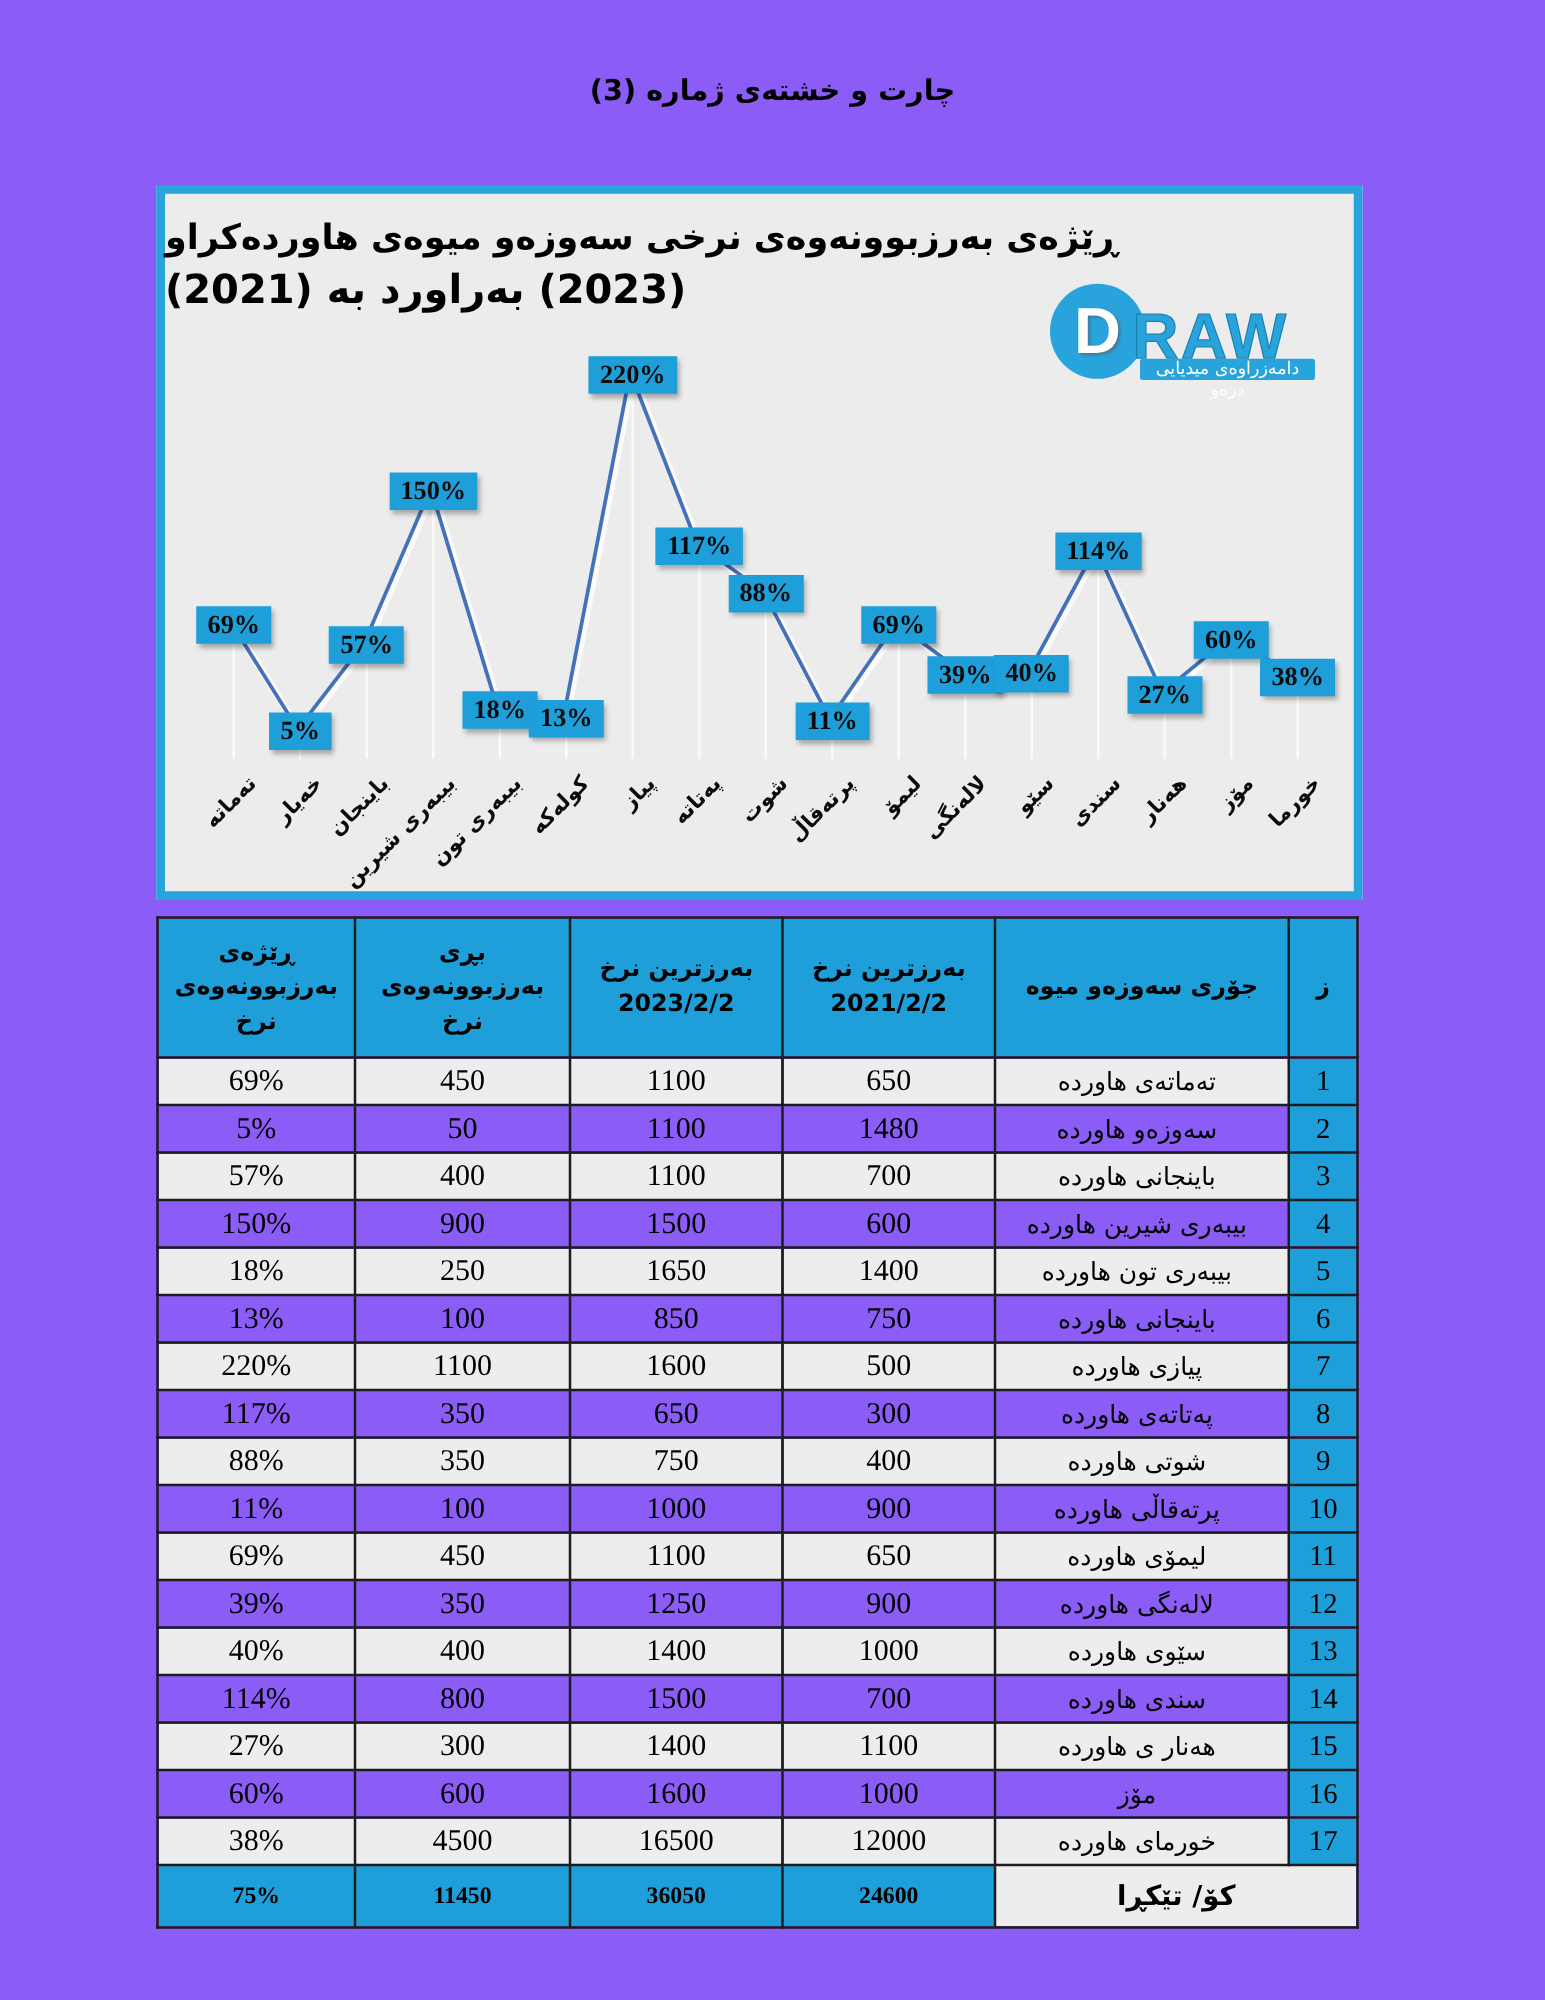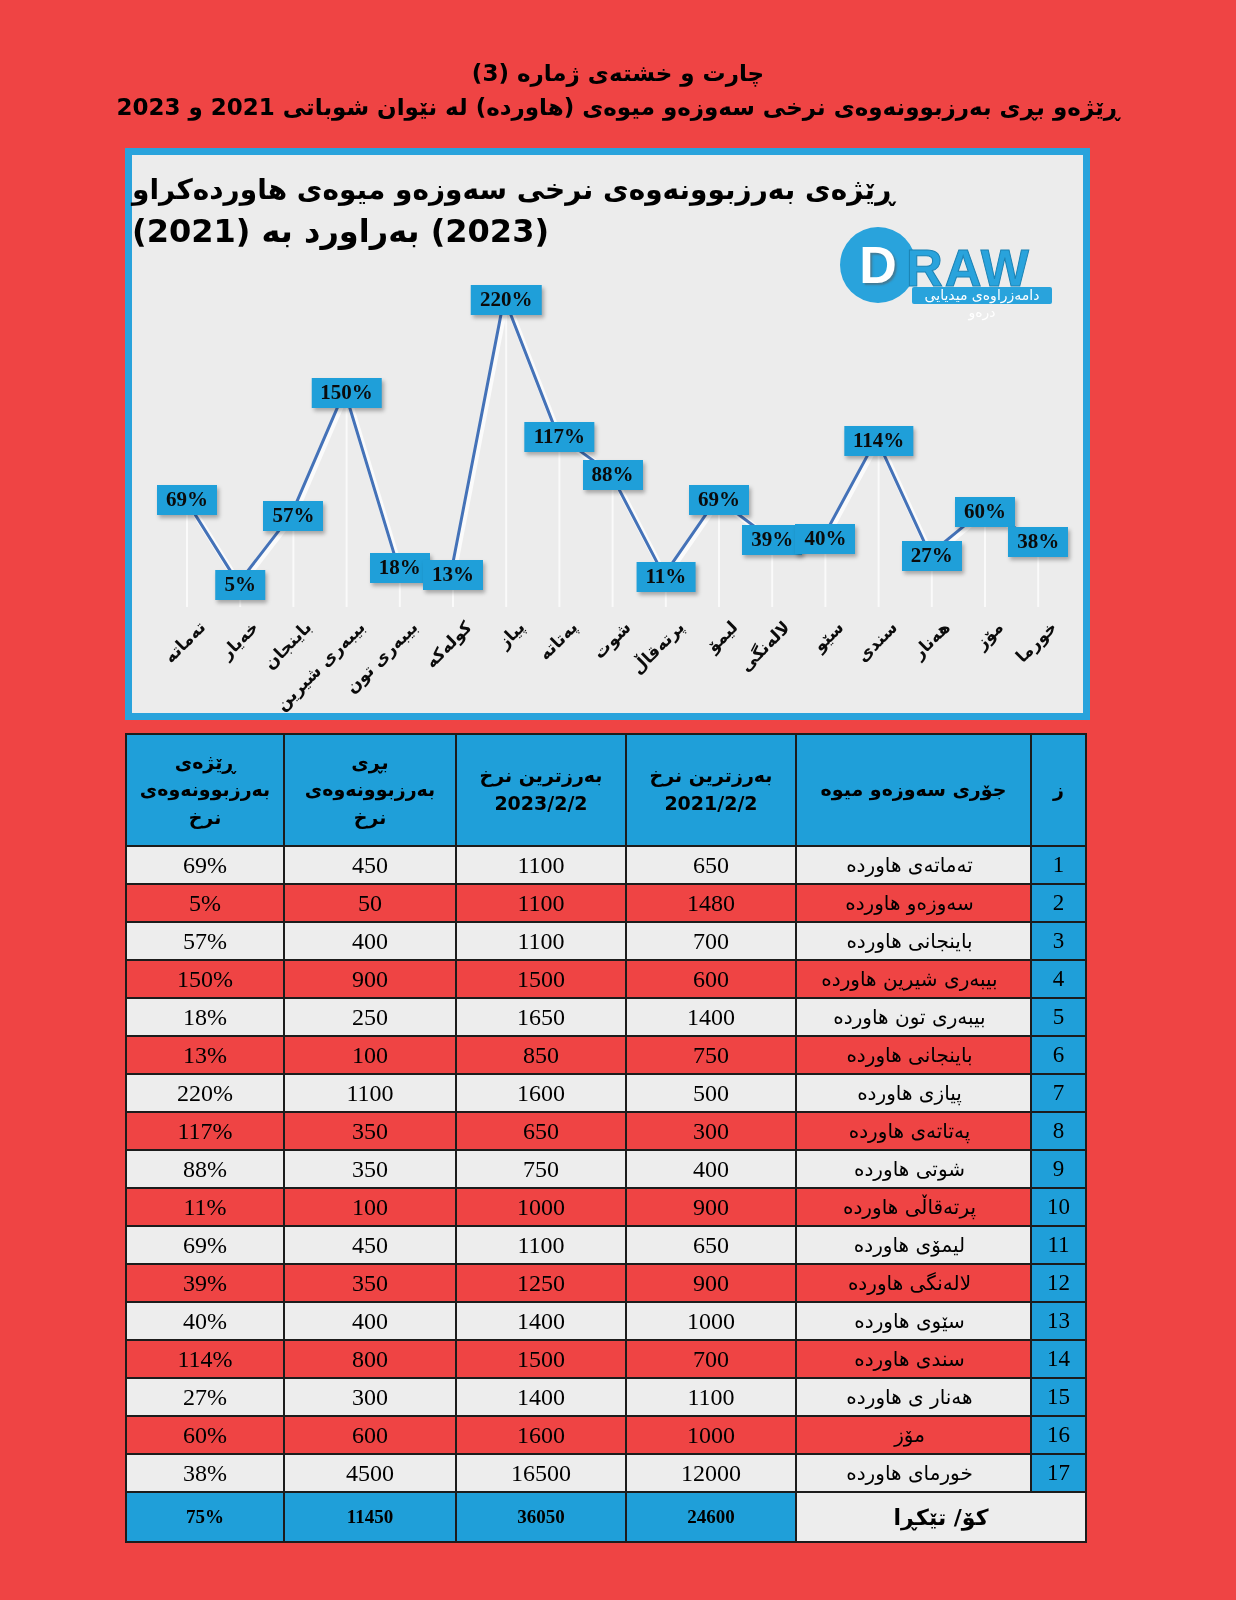--- a/index.html
+++ b/index.html
@@ -5,7 +5,7 @@
   * { margin:0; padding:0; box-sizing:border-box; }
   body { background:#888; }
   .page {
-    position:relative; width:1236px; height:1600px; background:#ef4444;
+    position:relative; width:1236px; height:1600px; background:#8b5cf6;
     margin:0 auto; overflow:hidden;
     font-family:"DejaVu Sans", sans-serif; color:#000;
   }

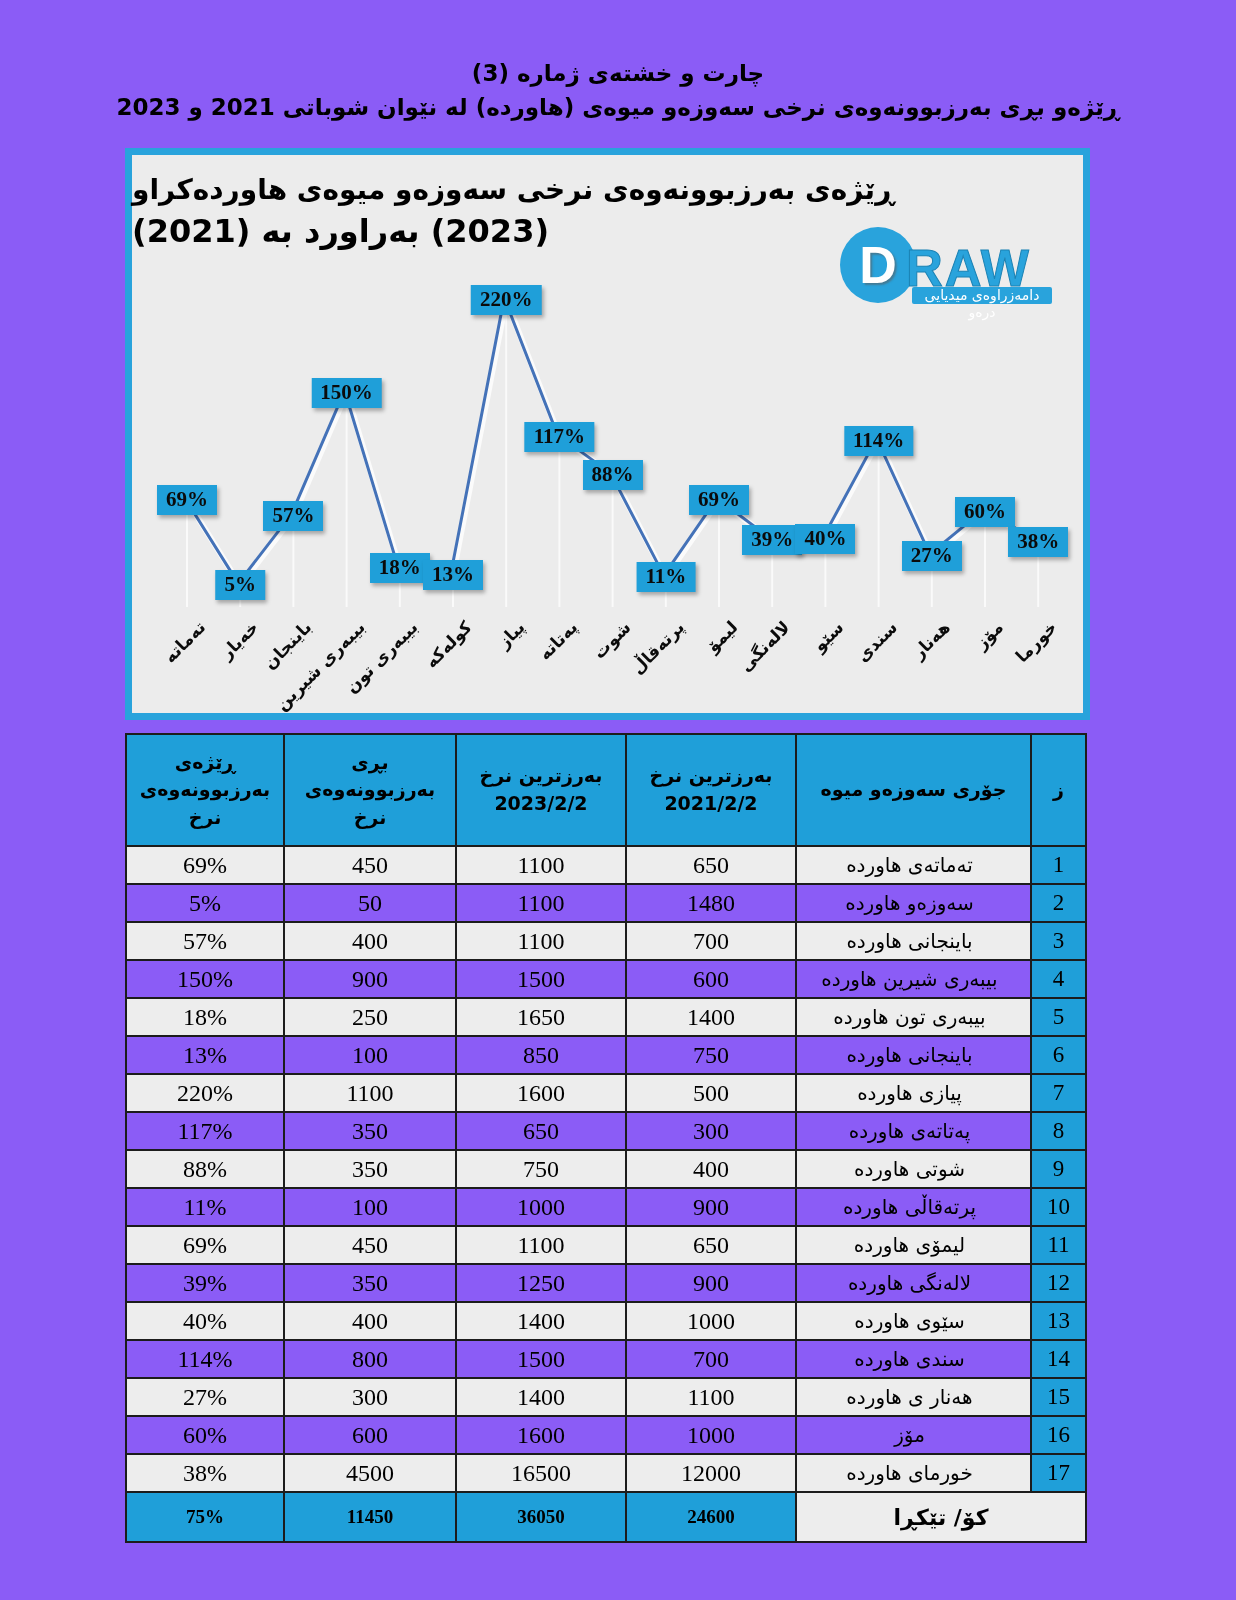--- a/index.html
+++ b/index.html
@@ -79,7 +79,6 @@
 
   <div class="page-title">
     <div class="t1">چارت و خشتەی ژمارە (3)</div>
-    <div class="t2">ڕێژەو بڕی بەرزبوونەوەی نرخی سەوزەو میوەی (هاوردە) لە نێوان شوباتی 2021 و 2023</div>
   </div>
 
   <div class="chart-box">

